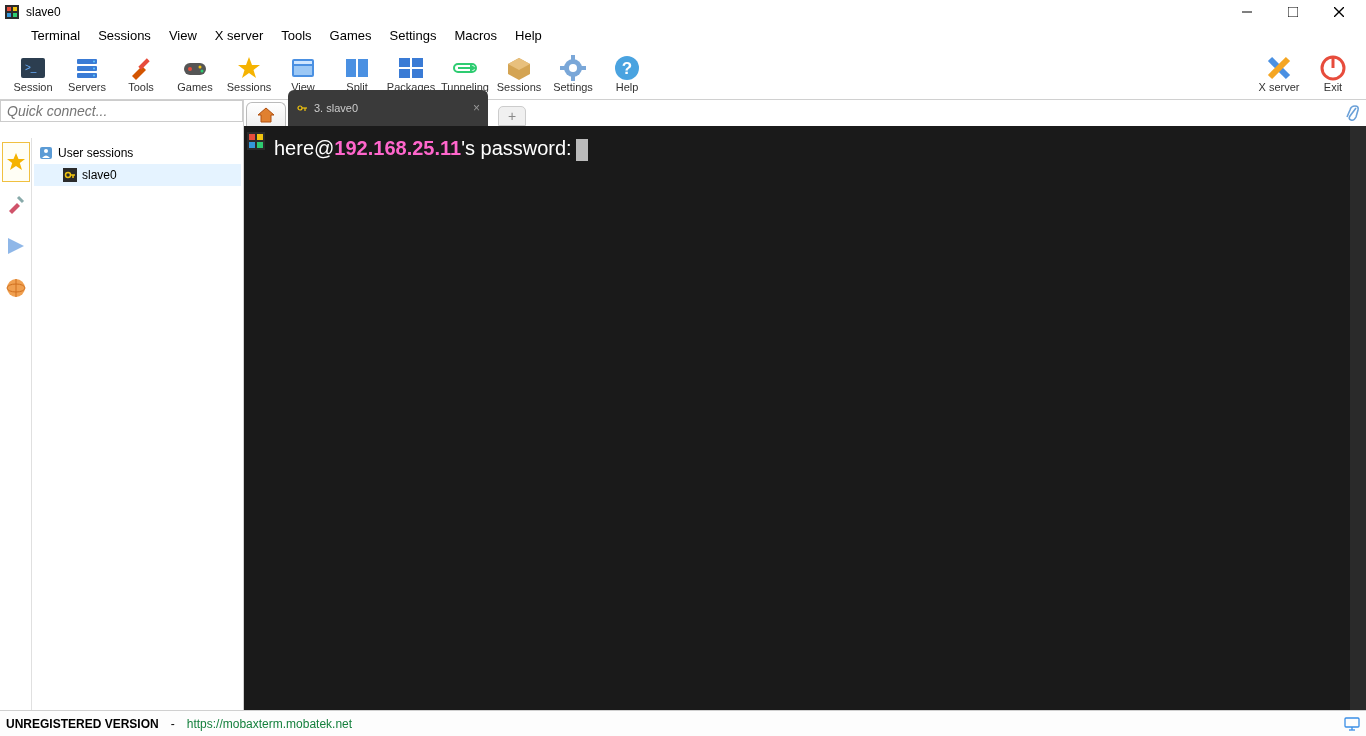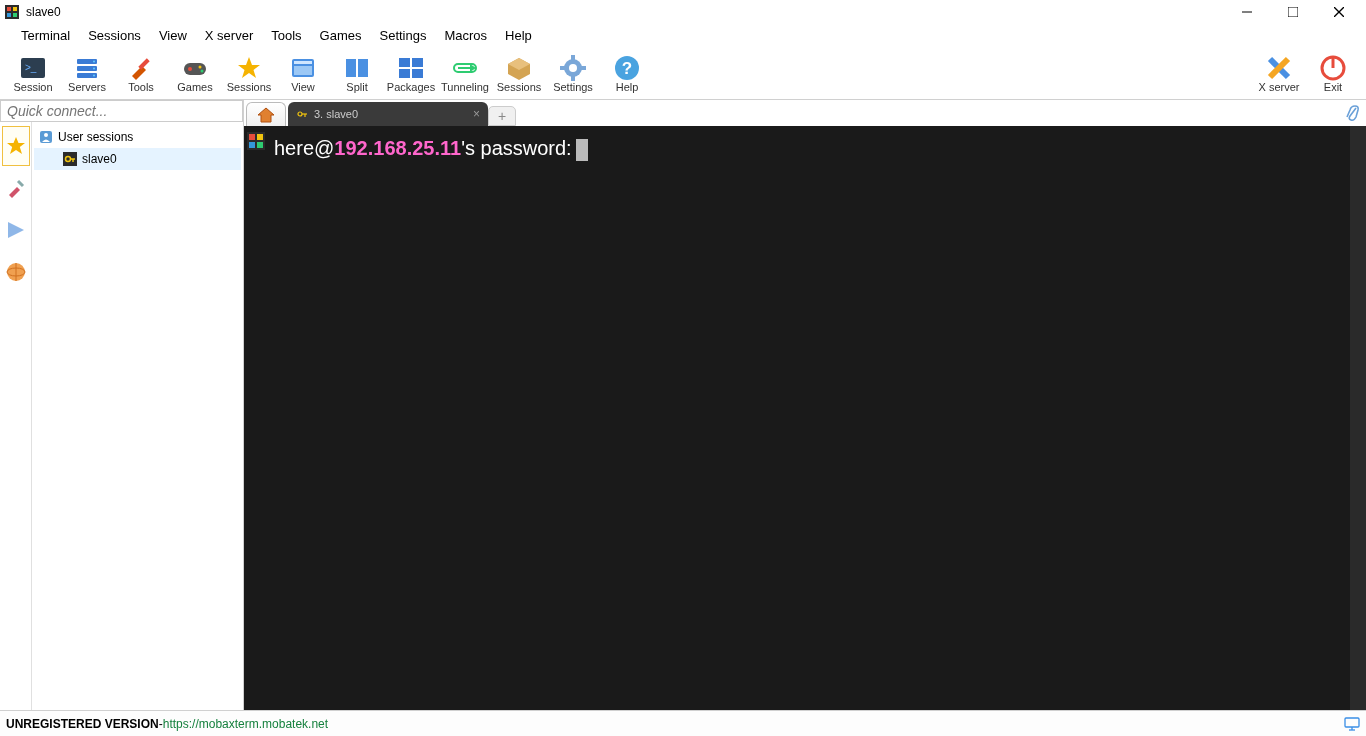--- a/index.html
+++ b/index.html
@@ -9,7 +9,7 @@
 .titlebar .title { flex:0 0 auto; color:#000; }
 .titlebar .spacer { flex:1; }
 .win-btn { width:46px; height:24px; display:flex; align-items:center; justify-content:center; font-size:12px; }
-.menubar { height:22px; display:flex; align-items:center; padding:0 12px; font-size:13px; }
+.menubar { height:22px; display:flex; align-items:center; padding:0 22px; font-size:13px; }
 .menubar .menu-item { padding:2px 9px; color:#000; }
 .toolbar { height:54px; display:flex; align-items:center; padding:2px 6px 0 6px; border-bottom:1px solid #d0d0d0; }
 .tool-btn { display:flex; flex-direction:column; align-items:center; justify-content:center; width:54px; height:50px; font-size:11px; color:#333; border-radius:3px; }

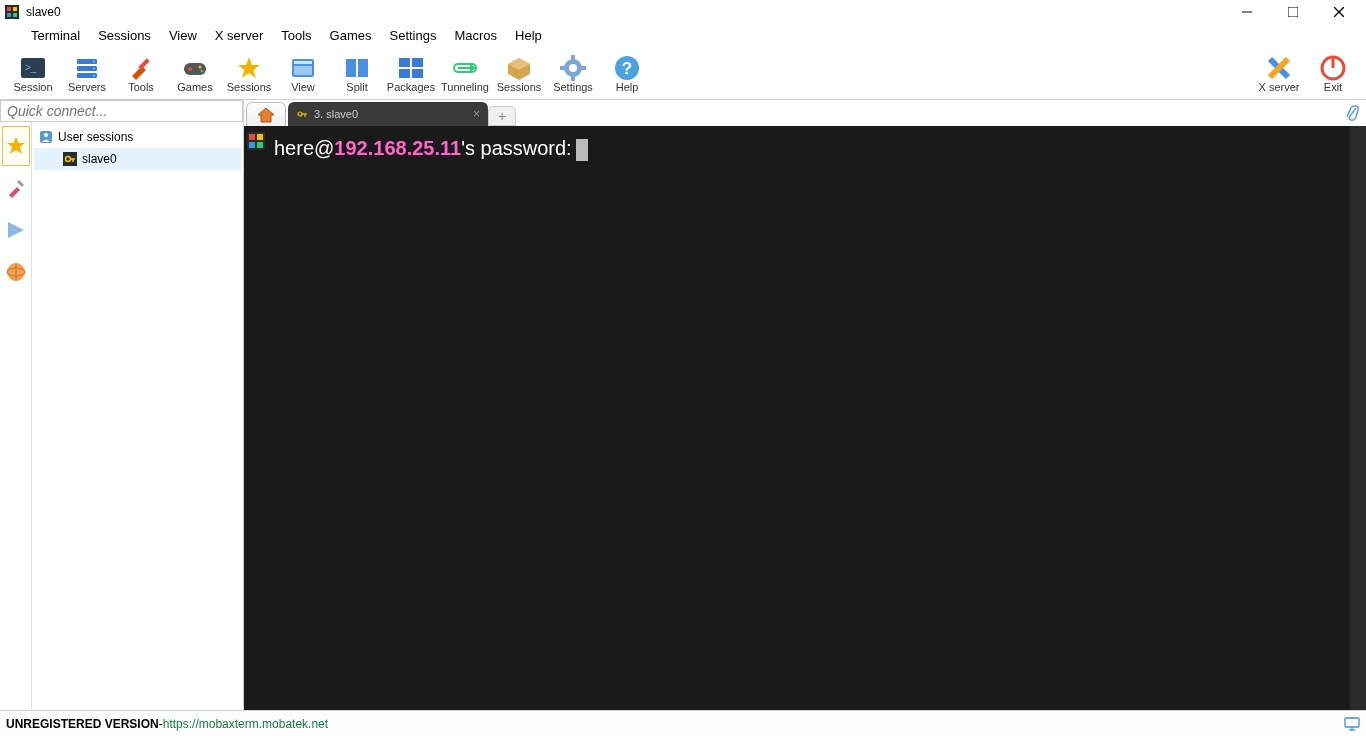--- a/index.html
+++ b/index.html
@@ -31,7 +31,7 @@
 .main { flex:1; display:flex; flex-direction:column; position:relative; }
 .tabs-row { height:26px; display:flex; align-items:flex-end; background:#fff; padding-left:2px; }
 .home-tab { width:40px; height:24px; background:linear-gradient(#fff,#f0f0f0); border:1px solid #bbb; border-bottom:none; border-radius:6px 6px 0 0; display:flex; align-items:center; justify-content:center; margin-right:2px; }
-.session-tab { height:24px; background:#3a3a3a; color:#ccc; border-radius:6px 6px 0 0; display:flex; align-items:center; padding:0 8px; font-size:11px; margin-right:0; min-width:200px; }
+.session-tab { height:36px; background:#3a3a3a; color:#ccc; border-radius:6px 6px 0 0; display:flex; align-items:center; padding:0 8px; font-size:11px; margin-right:10px; min-width:200px; }
 .session-tab .sicon { margin-right:6px; font-size:12px; }
 .session-tab .close { margin-left:auto; color:#999; font-size:12px; }
 .new-tab { width:28px; height:20px; background:#f0f0f0; border:1px solid #ccc; border-radius:5px 5px 0 0; display:flex; align-items:center; justify-content:center; color:#888; font-size:14px; }

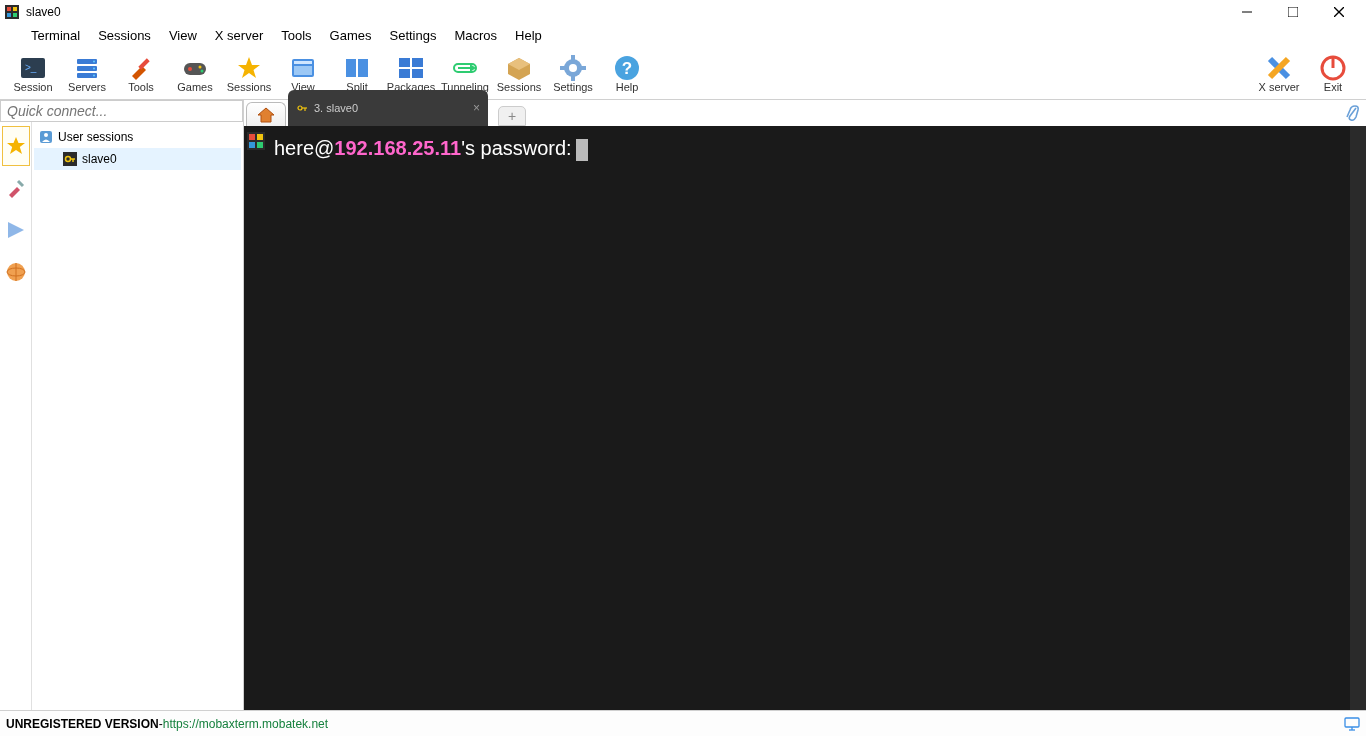--- a/index.html
+++ b/index.html
@@ -19,7 +19,7 @@
 .body { display:flex; height:610px; }
 .sidebar { width:244px; display:flex; flex-direction:column; border-right:1px solid #d0d0d0; }
 .quick-connect { height:22px; border:1px solid #ccc; margin:0; padding:0 6px; font-size:14px; color:#999; font-style:italic; background:#fff; width:100%; }
-.side-body { flex:1; display:flex; }
+.side-body { flex:1; display:flex;margin-top:16px; }
 .side-tabs { width:32px; display:flex; flex-direction:column; align-items:center; padding-top:4px; border-right:1px solid #e0e0e0; }
 .side-tab { width:28px; height:40px; display:flex; align-items:center; justify-content:center; font-size:20px; margin-bottom:2px; border:1px solid transparent; }
 .side-tab.active { border:1px solid #f0c040; background:#fffef5; }

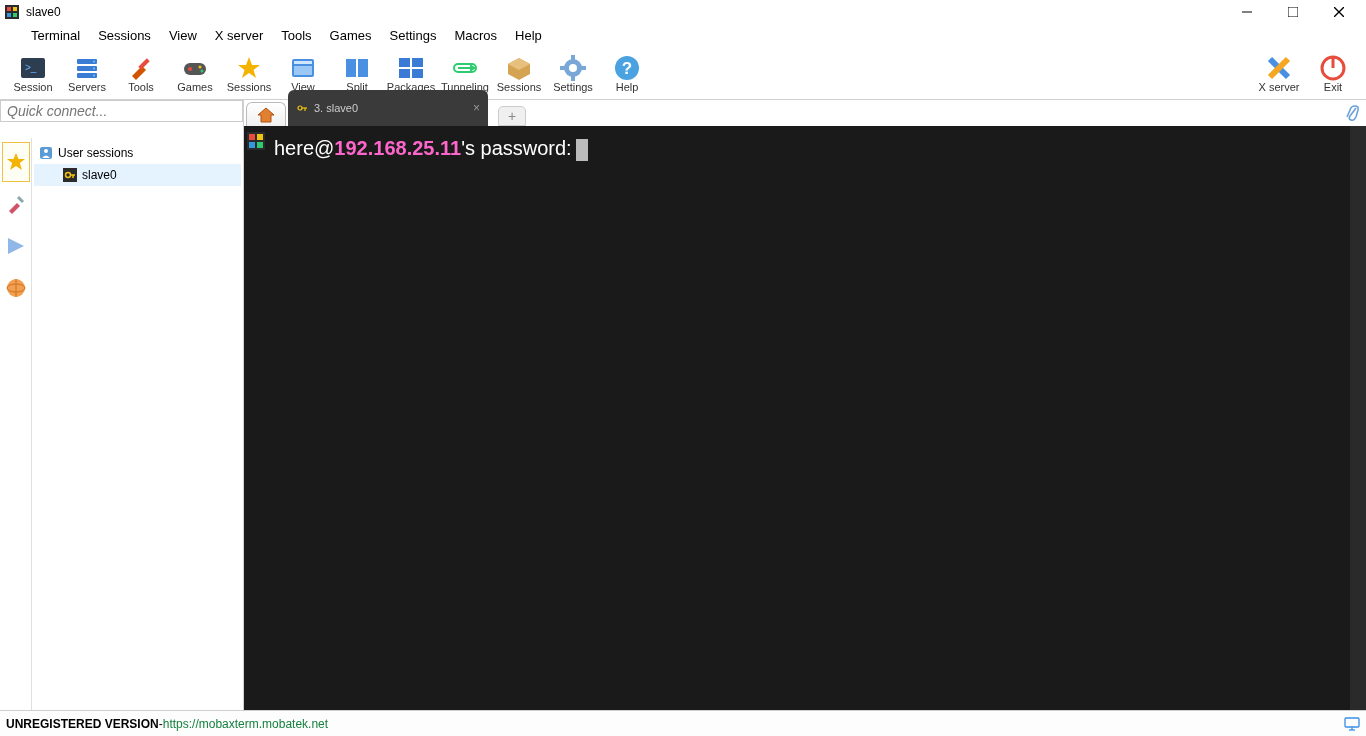--- a/index.html
+++ b/index.html
@@ -45,7 +45,7 @@
 .term-rest { color:#fff; }
 .term-cursor { display:inline-block; width:12px; height:22px; background:#bbb; vertical-align:middle; margin-left:4px; }
 .term-scroll { width:16px; background:#2a2a2a; }
-.statusbar { height:26px; border-top:1px solid #d0d0d0; display:flex; align-items:center; font-size:12px; padding:0 6px; background:#fdfdfd; }
+.statusbar { height:26px; border-top:1px solid #d0d0d0; display:flex; align-items:center; font-size:12px; padding:0 6px; background:#fdfdfd;gap:12px; }
 .statusbar .unreg { font-weight:bold; }
 .statusbar .link { color:#15803d; }
 .statusbar .spacer { flex:1; }

